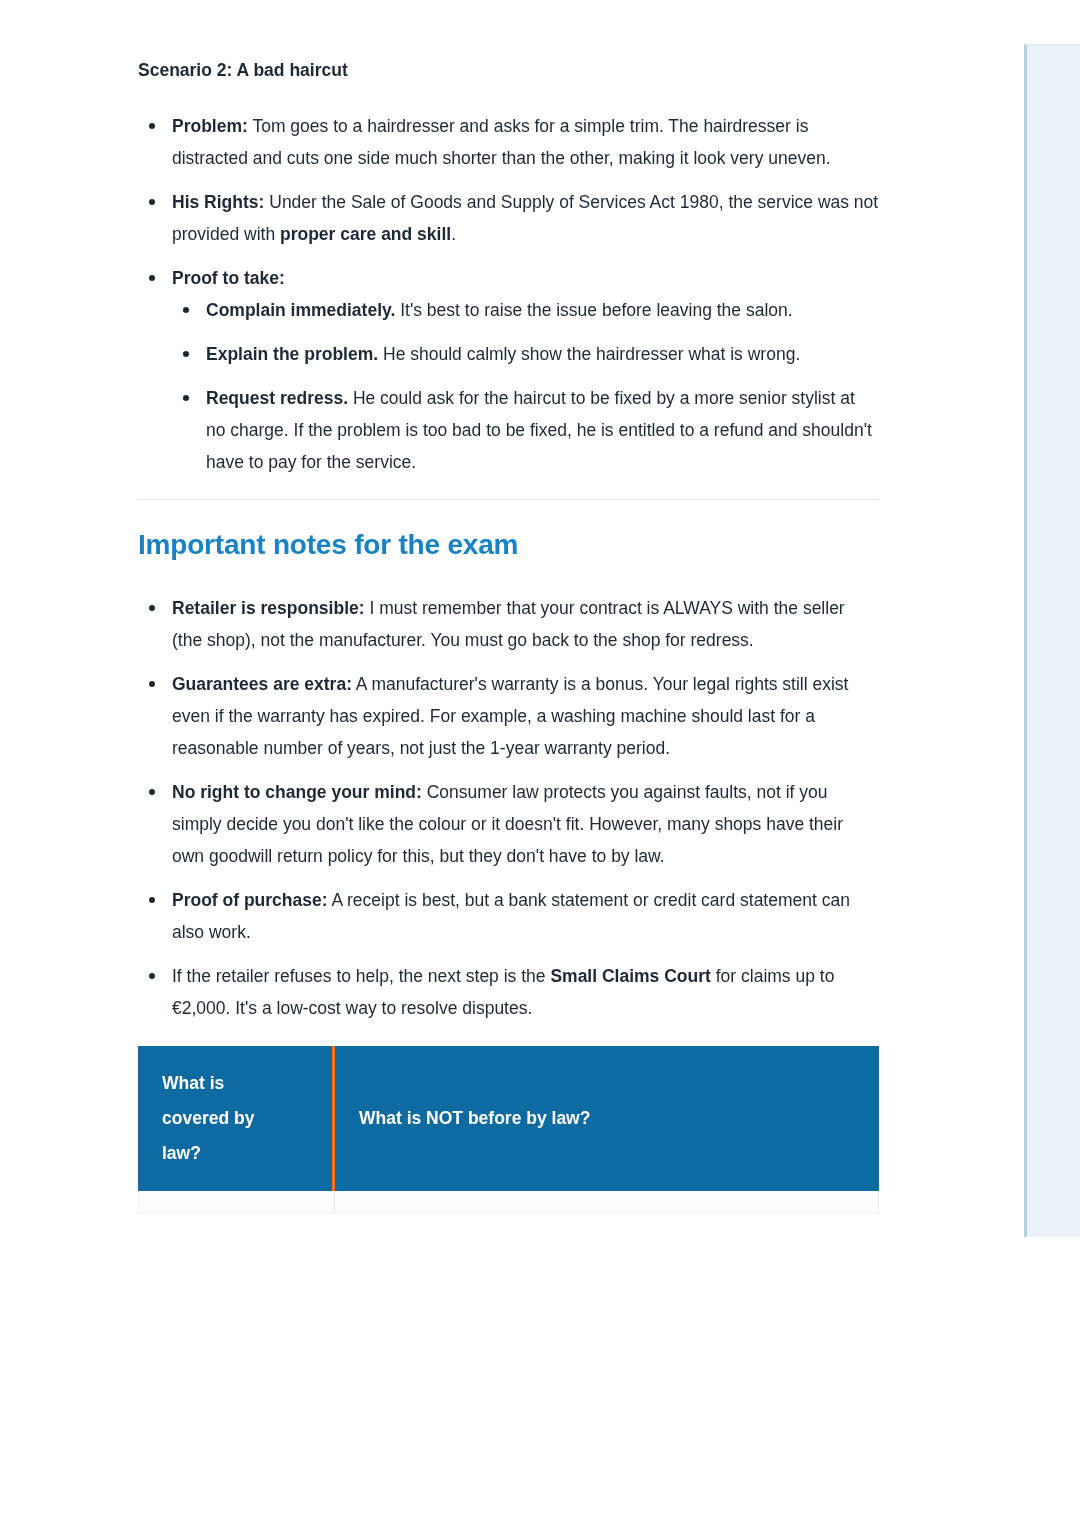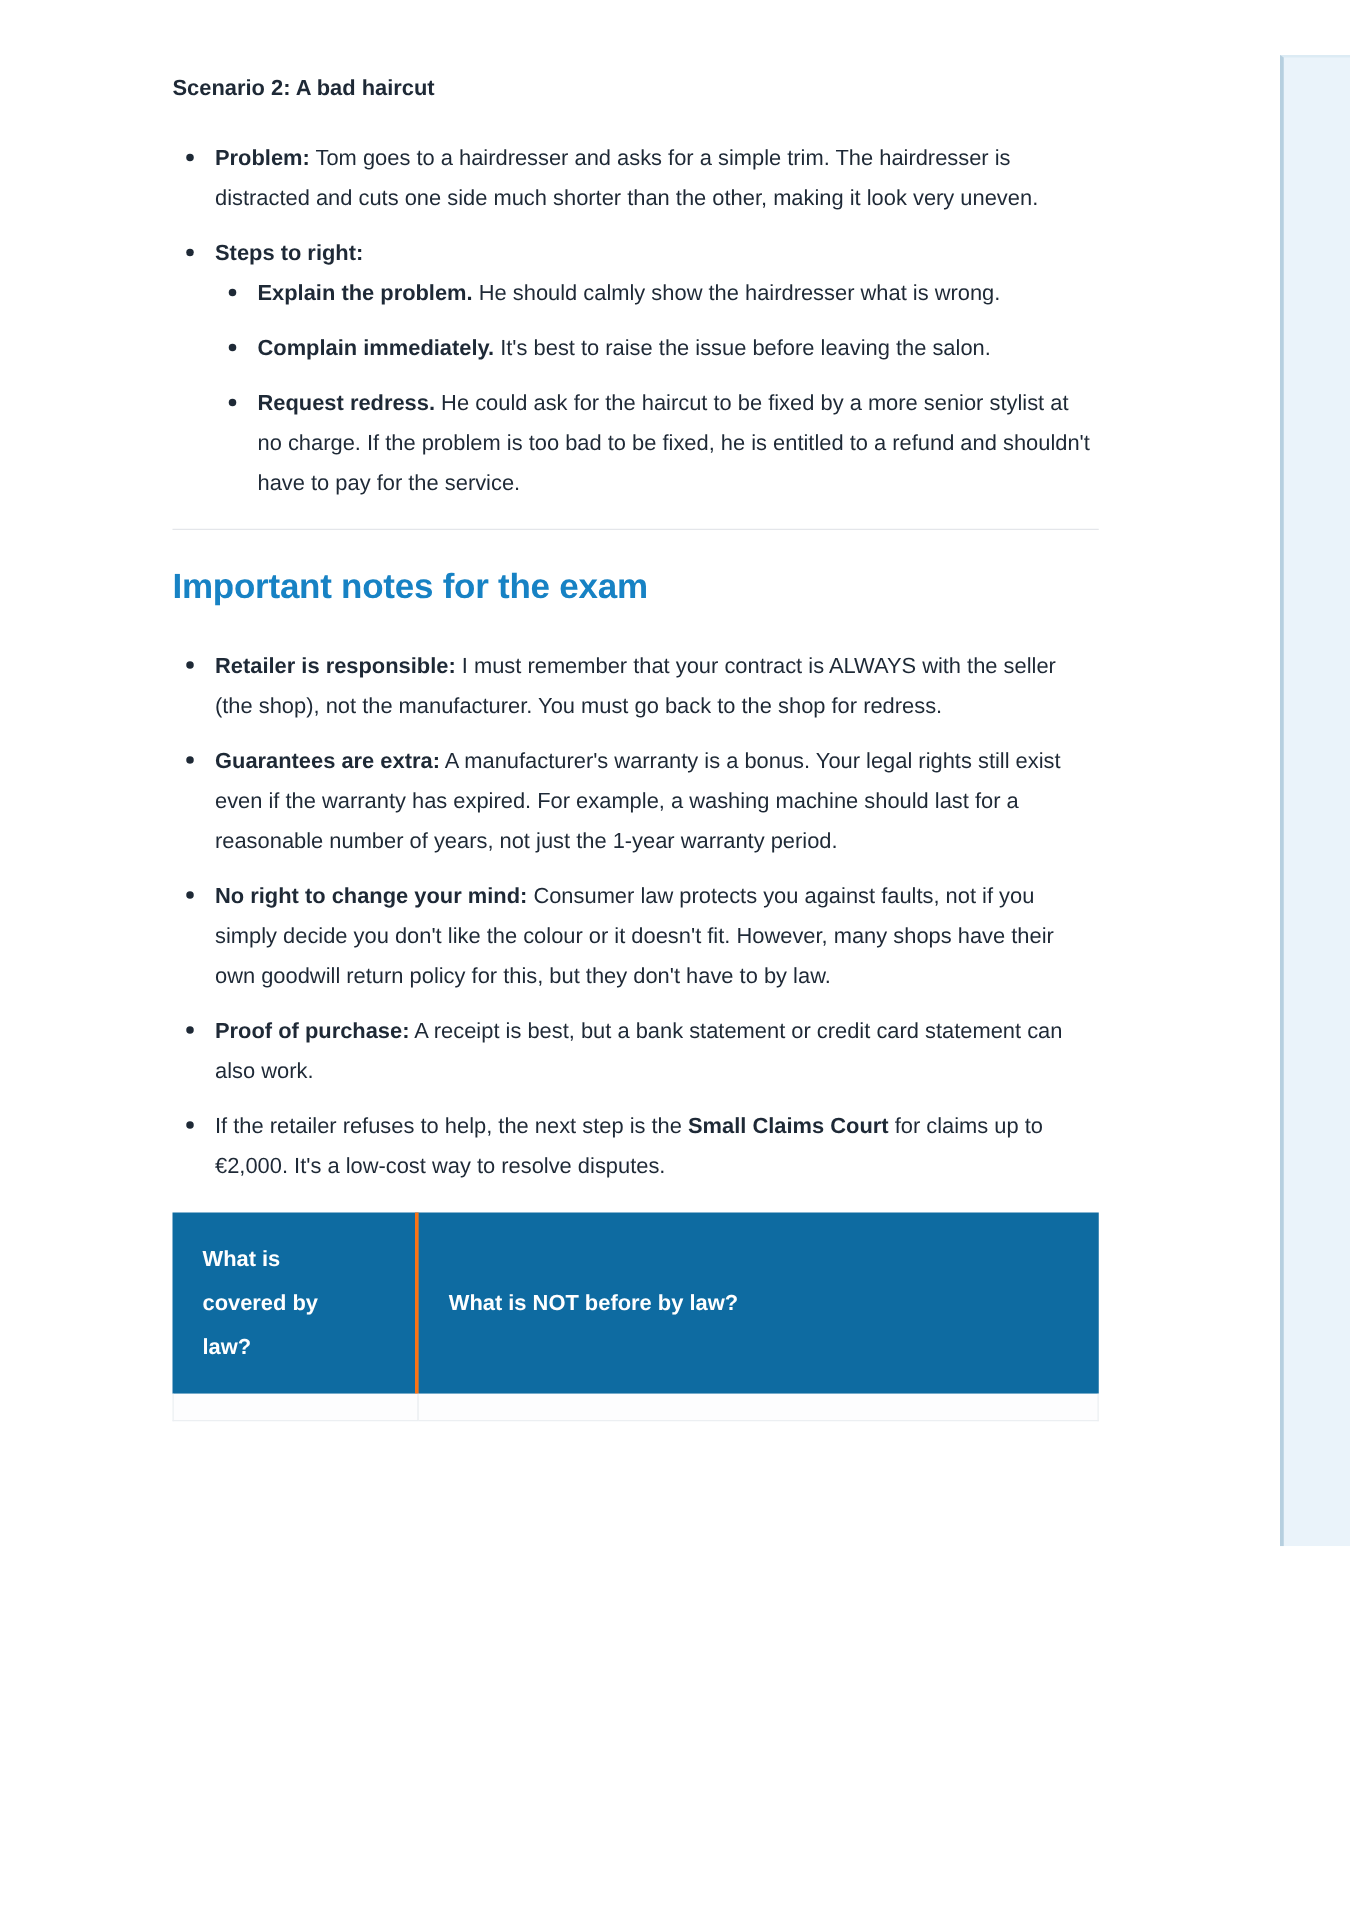--- a/index.html
+++ b/index.html
@@ -151,6 +151,7 @@
 
     <ul class="list lvl1">
         <li><span class="b">Problem:</span><span> Tom goes to a hairdresser and asks for a simple trim. The hairdresser is distracted and cuts one side much shorter than the other, making it look very uneven.</span></li>
+        <li><span class="b">His Rights:</span><span> Under the Sale of Goods and Supply of Services Act 1980, the service was not provided with </span><span class="b">proper care and skill</span><span>.</span></li>
         <li><span class="b">Steps to right:</span><ul class="list lvl2">
             <li><span class="b">Explain the problem.</span><span> He should calmly show the hairdresser what is wrong.</span></li>
             <li><span class="b">Complain immediately.</span><span> It's best to raise the issue before leaving the salon.</span></li>

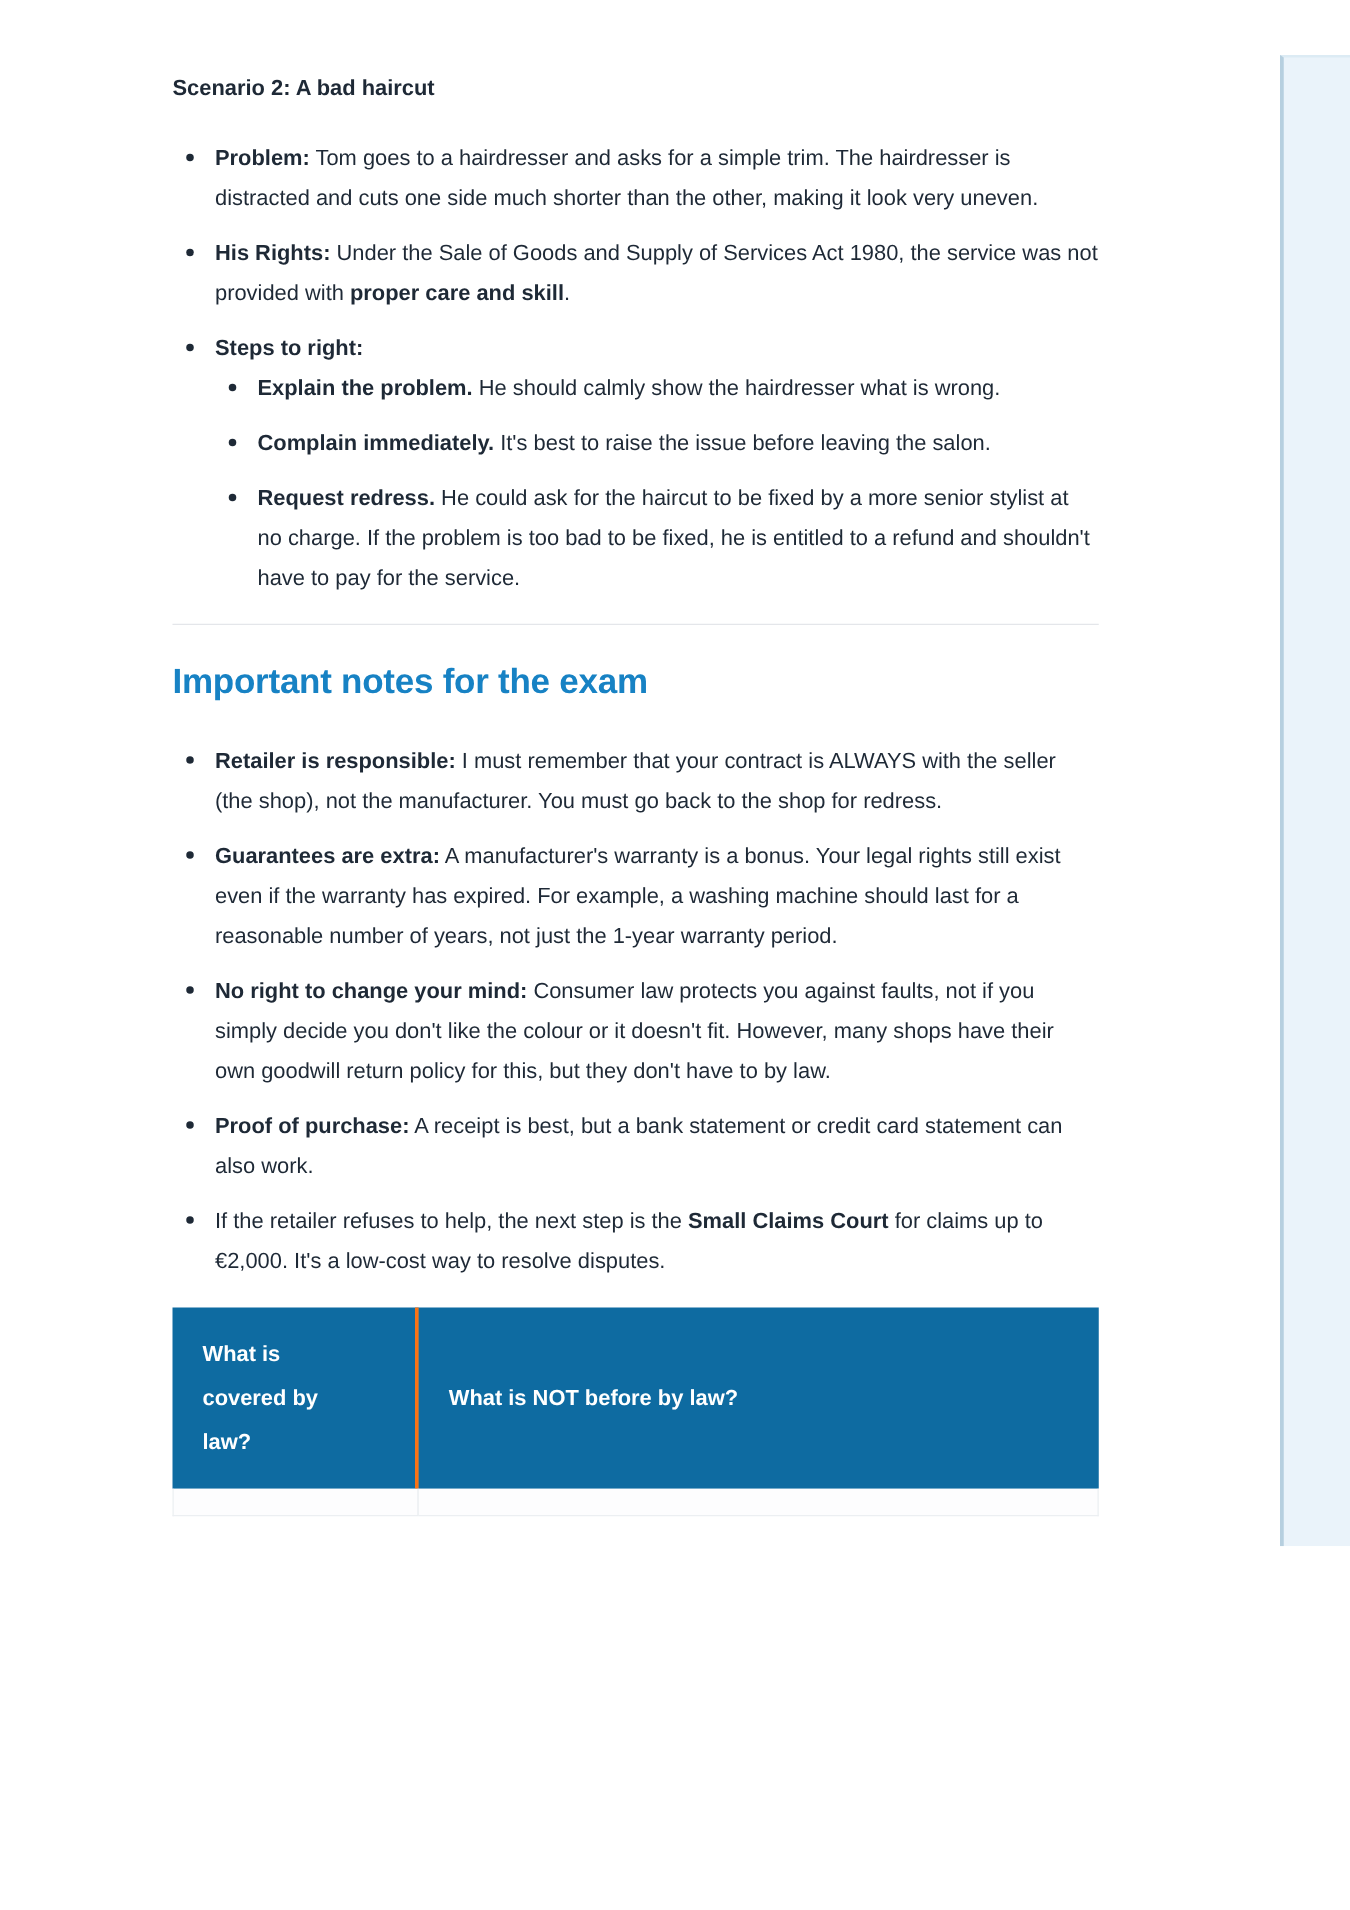--- a/index.html
+++ b/index.html
@@ -152,7 +152,7 @@
     <ul class="list lvl1">
         <li><span class="b">Problem:</span><span> Tom goes to a hairdresser and asks for a simple trim. The hairdresser is distracted and cuts one side much shorter than the other, making it look very uneven.</span></li>
         <li><span class="b">His Rights:</span><span> Under the Sale of Goods and Supply of Services Act 1980, the service was not provided with </span><span class="b">proper care and skill</span><span>.</span></li>
-        <li><span class="b">Steps to right:</span><ul class="list lvl2">
+        <li><span class="b">Proof to take:</span><ul class="list lvl2">
             <li><span class="b">Explain the problem.</span><span> He should calmly show the hairdresser what is wrong.</span></li>
             <li><span class="b">Complain immediately.</span><span> It's best to raise the issue before leaving the salon.</span></li>
             <li><span class="b">Request redress.</span><span> He could ask for the haircut to be fixed by a more senior stylist at no charge. If the problem is too bad to be fixed, he is entitled to a refund and shouldn't have to pay for the service.</span></li>

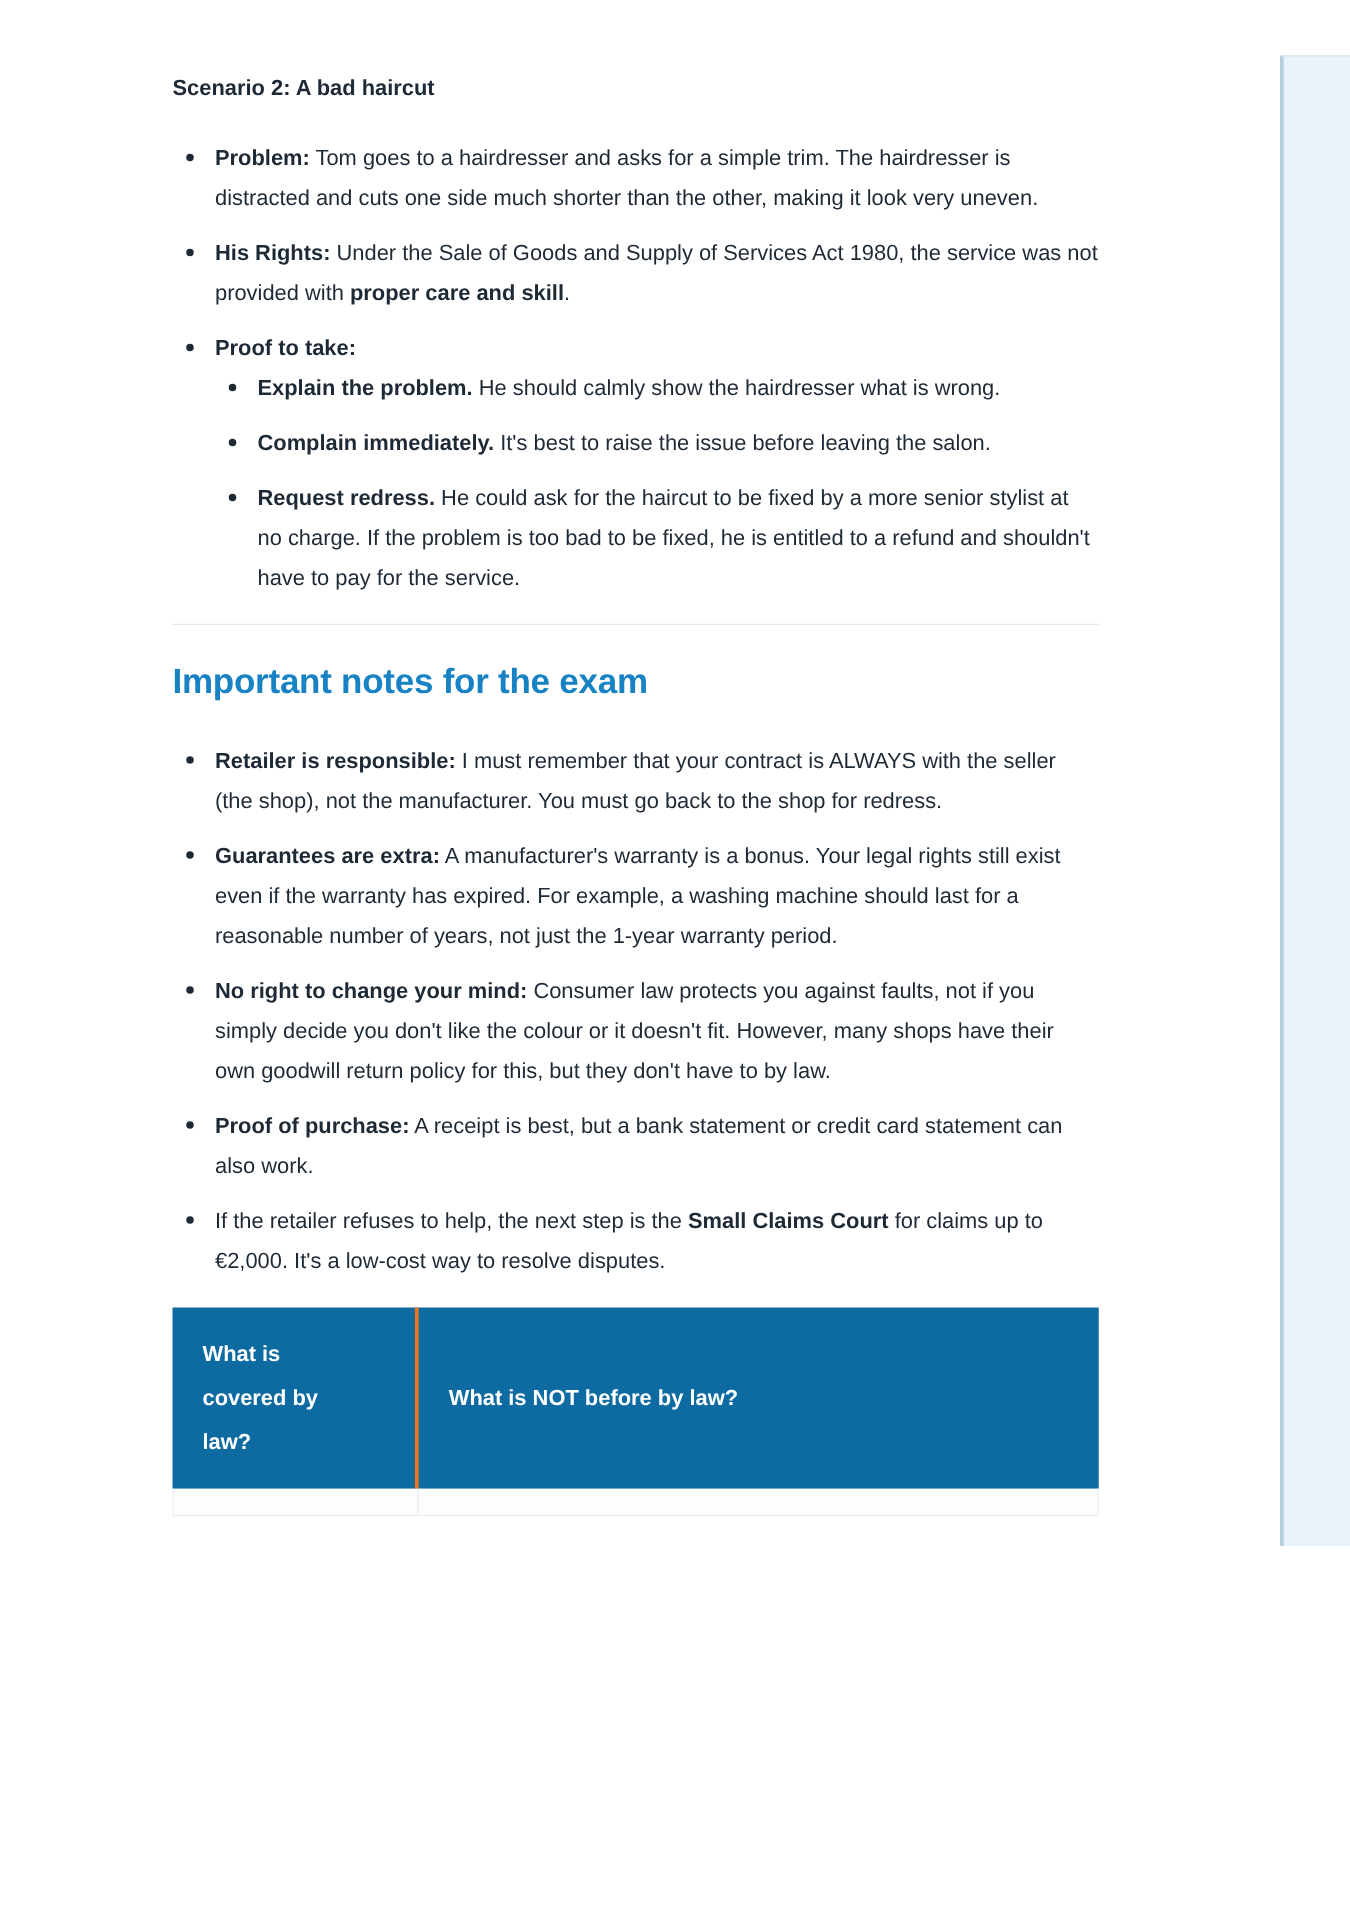--- a/index.html
+++ b/index.html
@@ -153,8 +153,8 @@
         <li><span class="b">Problem:</span><span> Tom goes to a hairdresser and asks for a simple trim. The hairdresser is distracted and cuts one side much shorter than the other, making it look very uneven.</span></li>
         <li><span class="b">His Rights:</span><span> Under the Sale of Goods and Supply of Services Act 1980, the service was not provided with </span><span class="b">proper care and skill</span><span>.</span></li>
         <li><span class="b">Proof to take:</span><ul class="list lvl2">
+            <li><span class="b">Complain immediately.</span><span> It's best to raise the issue before leaving the salon.</span></li>
             <li><span class="b">Explain the problem.</span><span> He should calmly show the hairdresser what is wrong.</span></li>
-            <li><span class="b">Complain immediately.</span><span> It's best to raise the issue before leaving the salon.</span></li>
             <li><span class="b">Request redress.</span><span> He could ask for the haircut to be fixed by a more senior stylist at no charge. If the problem is too bad to be fixed, he is entitled to a refund and shouldn't have to pay for the service.</span></li>
           </ul></li>
       </ul>

